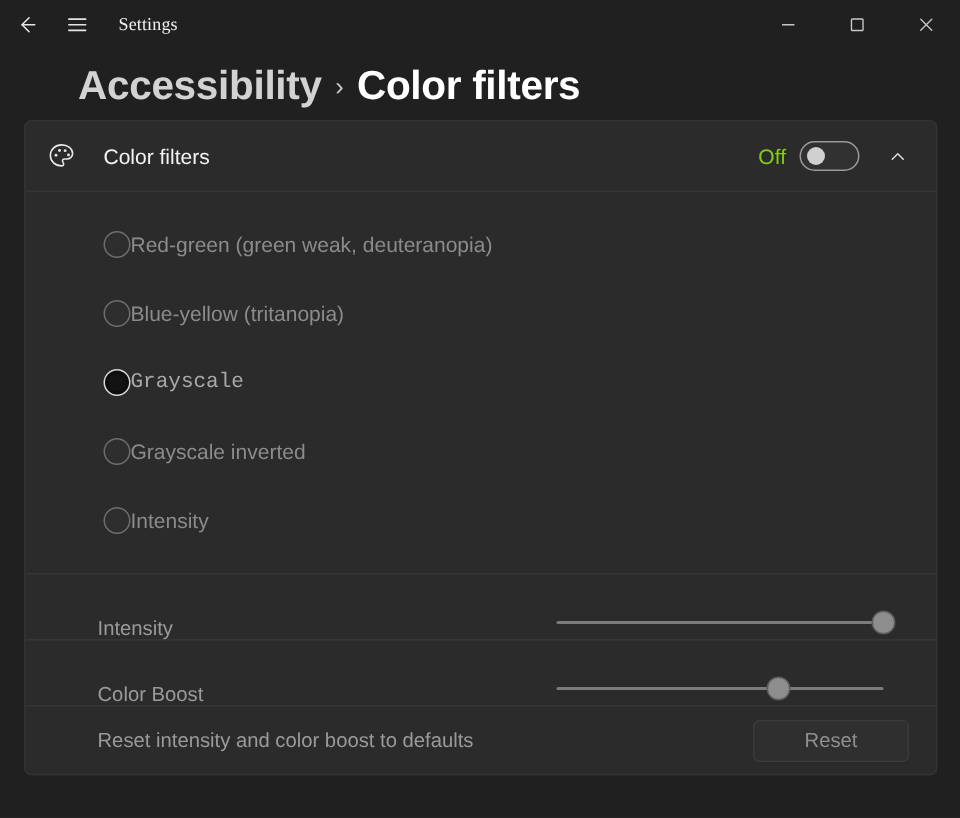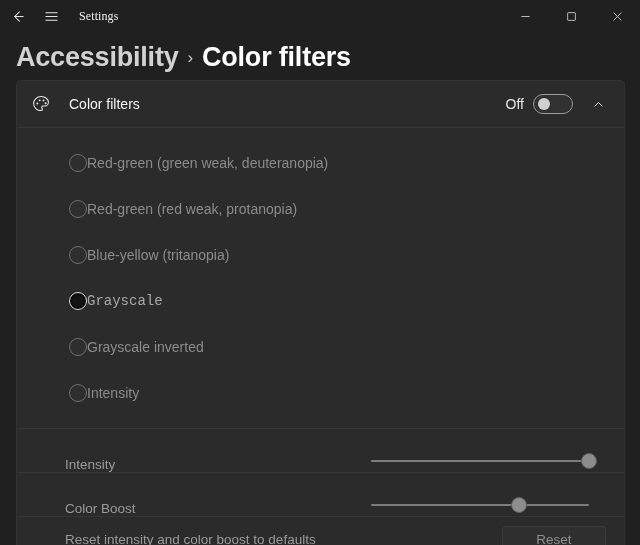--- a/index.html
+++ b/index.html
@@ -64,6 +64,7 @@
   .page-head {
     padding: 10px 16px 0 16px;
     height: 48px;
+    margin-left: 36px;
   }
   .breadcrumb {
     display: flex;

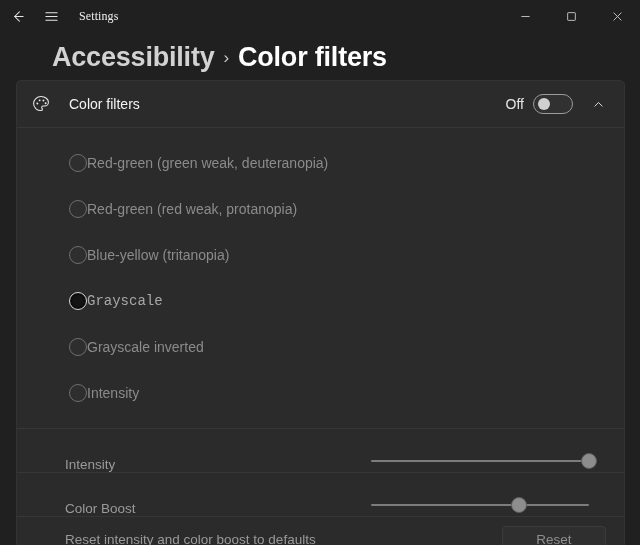--- a/index.html
+++ b/index.html
@@ -117,7 +117,7 @@
   }
   .toggle-label {
     font-size: 14px;
-    color: #e5e5e5;
+    color: #84cc16;
     margin-right: 9px;
   }
   .toggle {

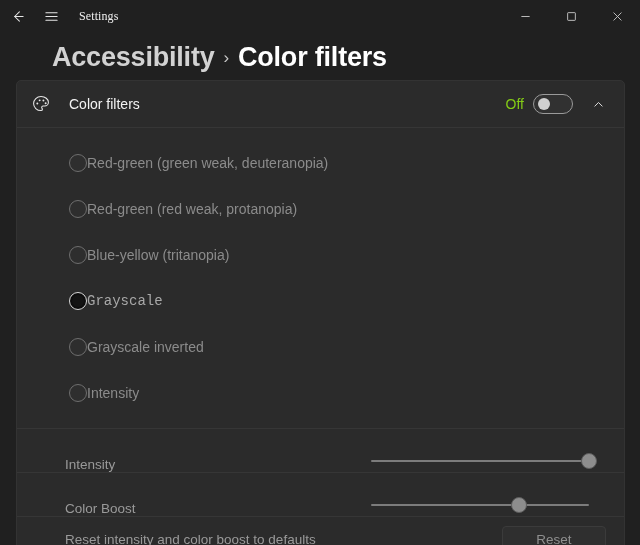--- a/index.html
+++ b/index.html
@@ -336,10 +336,6 @@
       <span class="radio-label">Red-green (green weak, deuteranopia)</span>
     </div>
 
-    <div class="radio-row">
-      <span class="radio"></span>
-      <span class="radio-label">Red-green (red weak, protanopia)</span>
-    </div>
 
     <div class="radio-row">
       <span class="radio"></span>

